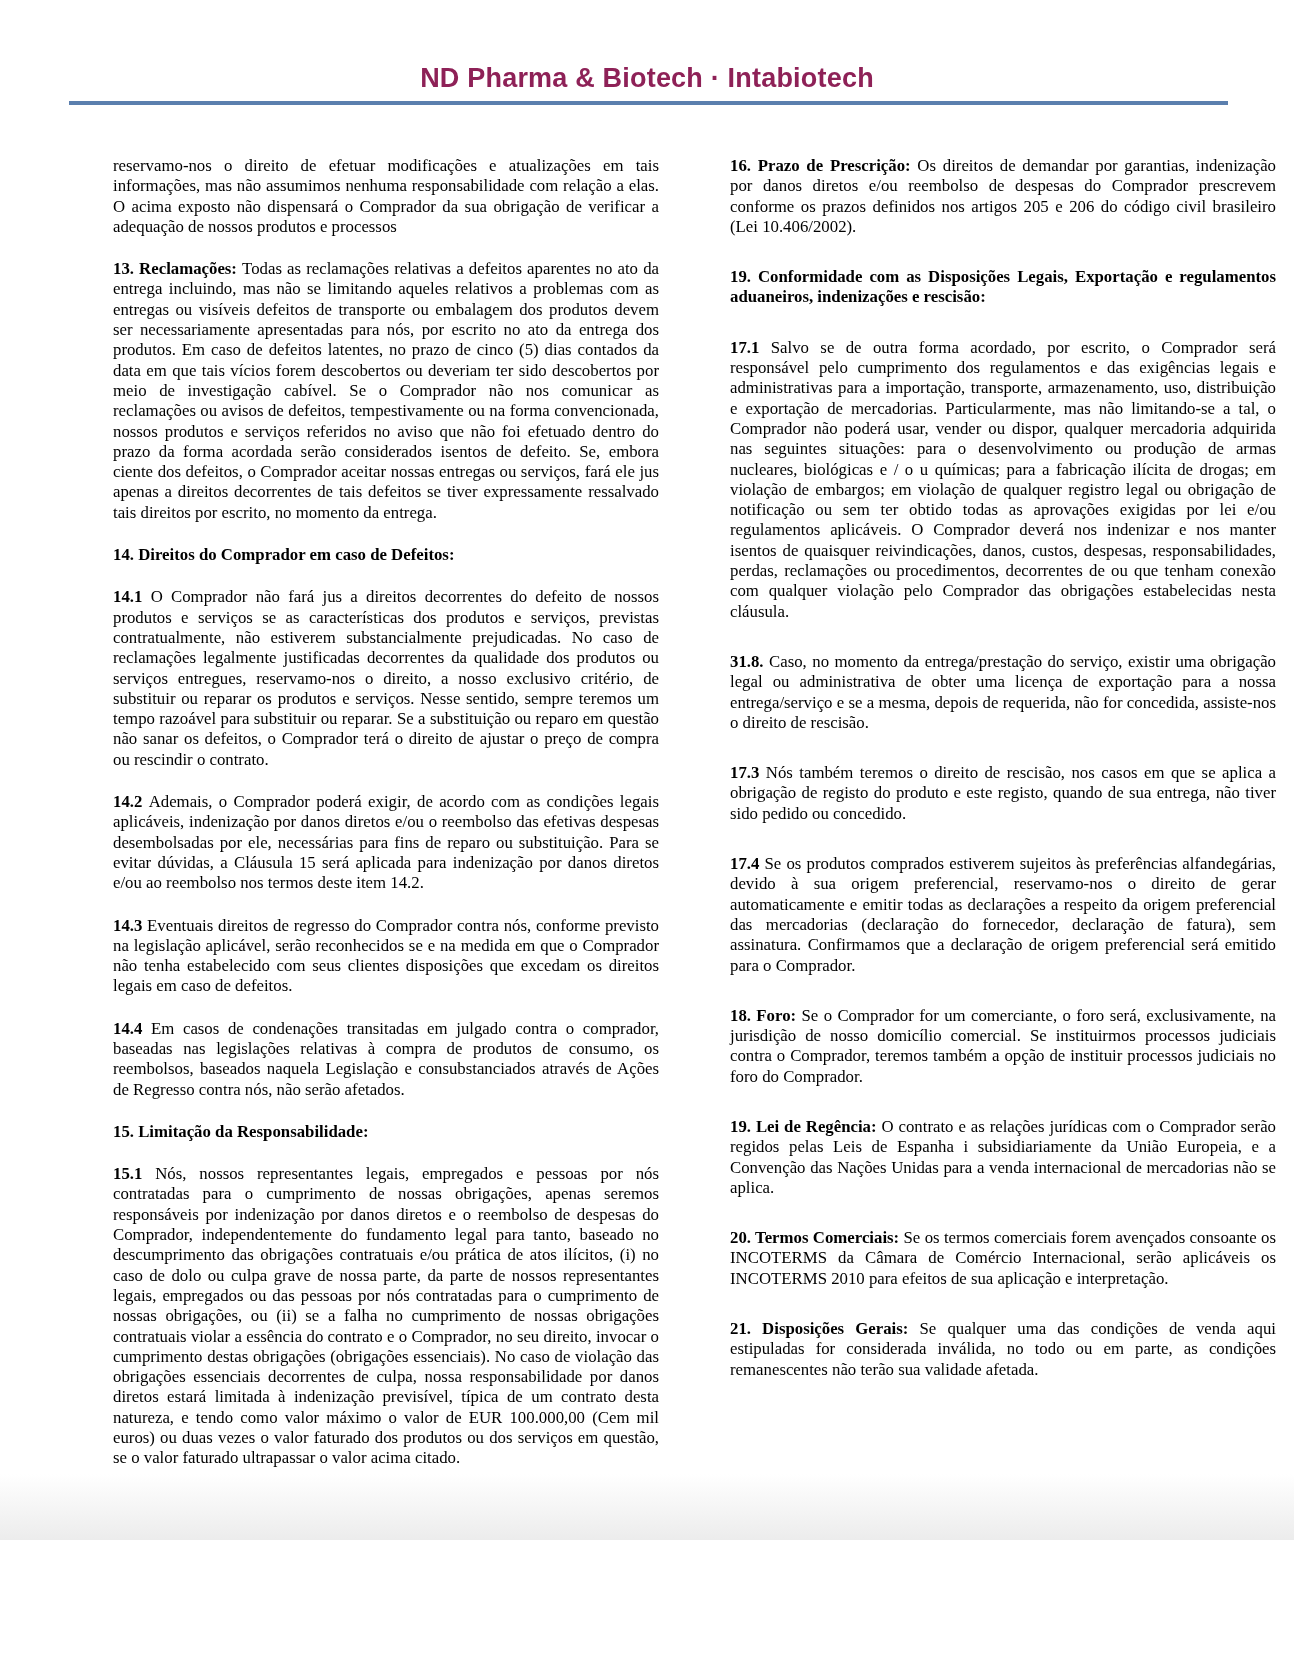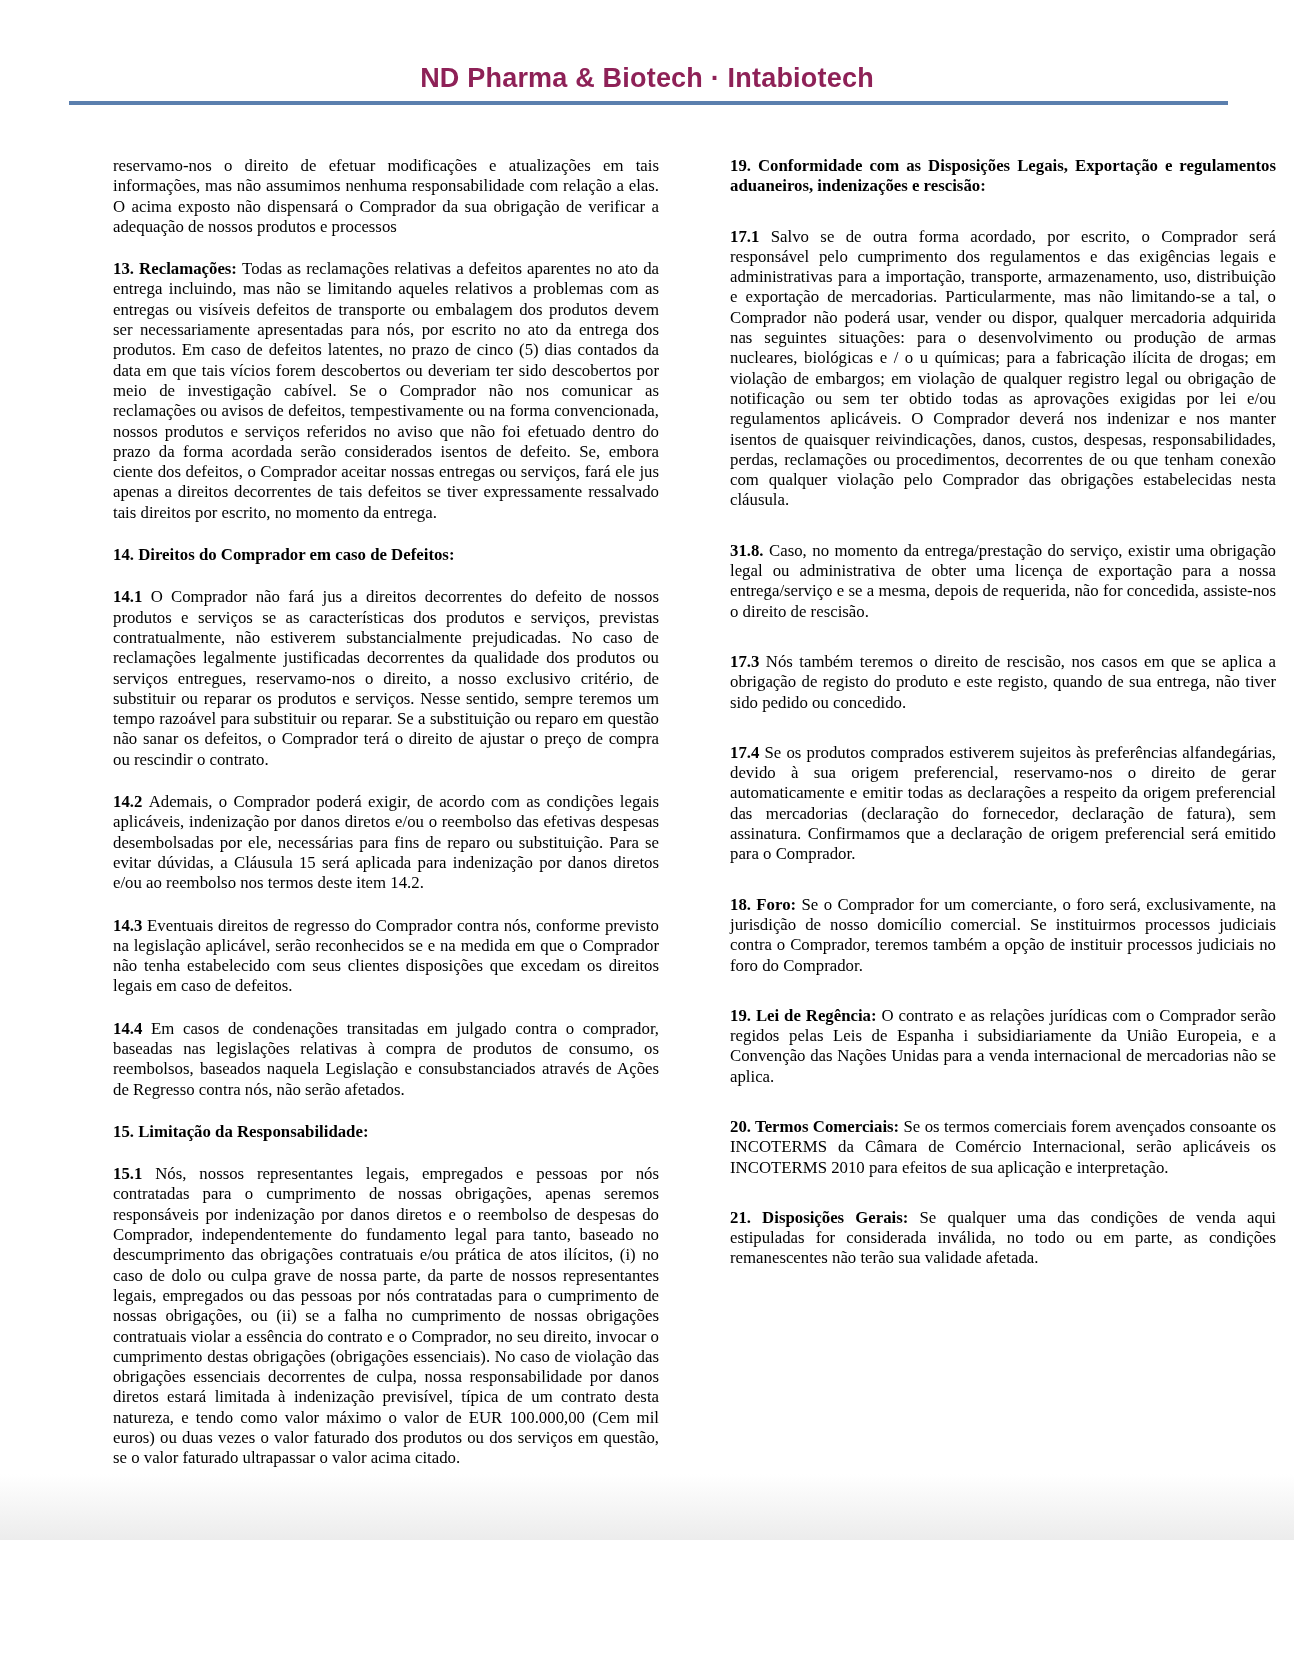--- a/index.html
+++ b/index.html
@@ -77,6 +77,7 @@
         <p class="block"><b>15.1 </b>Nós, nossos representantes legais, empregados e pessoas por nós contratadas para o cumprimento de nossas obrigações, apenas seremos responsáveis por indenização por danos diretos e o reembolso de despesas do Comprador, independentemente do fundamento legal para tanto, baseado no descumprimento das obrigações contratuais e/ou prática de atos ilícitos, (i) no caso de dolo ou culpa grave de nossa parte, da parte de nossos representantes legais, empregados ou das pessoas por nós contratadas para o cumprimento de nossas obrigações, ou (ii) se a falha no cumprimento de nossas obrigações contratuais violar a essência do contrato e o Comprador, no seu direito, invocar o cumprimento destas obrigações (obrigações essenciais). No caso de violação das obrigações essenciais decorrentes de culpa, nossa responsabilidade por danos diretos estará limitada à indenização previsível, típica de um contrato desta natureza, e tendo como valor máximo o valor de EUR 100.000,00 (Cem mil euros) ou duas vezes o valor faturado dos produtos ou dos serviços em questão, se o valor faturado ultrapassar o valor acima citado.</p>
       </div>
     <div class="col right">
+        <p class="block"><b>16. Prazo de Prescrição: </b>Os direitos de demandar por garantias, indenização por danos diretos e/ou reembolso de despesas do Comprador prescrevem conforme os prazos definidos nos artigos 205 e 206 do código civil brasileiro (Lei 10.406/2002).</p>
         <p class="block heading">19. Conformidade com as Disposições Legais, Exportação e regulamentos aduaneiros, indenizações e rescisão:</p>
         <p class="block"><b>17.1 </b>Salvo se de outra forma acordado, por escrito, o Comprador será responsável pelo cumprimento dos regulamentos e das exigências legais e administrativas para a importação, transporte, armazenamento, uso, distribuição e exportação de mercadorias. Particularmente, mas não limitando-se a tal, o Comprador não poderá usar, vender ou dispor, qualquer mercadoria adquirida nas seguintes situações: para o desenvolvimento ou produção de armas nucleares, biológicas e / o u químicas; para a fabricação ilícita de drogas; em violação de embargos; em violação de qualquer registro legal ou obrigação de notificação ou sem ter obtido todas as aprovações exigidas por lei e/ou regulamentos aplicáveis. O Comprador deverá nos indenizar e nos manter isentos de quaisquer reivindicações, danos, custos, despesas, responsabilidades, perdas, reclamações ou procedimentos, decorrentes de ou que tenham conexão com qualquer violação pelo Comprador das obrigações estabelecidas nesta cláusula.</p>
         <p class="block"><b>31.8. </b>Caso, no momento da entrega/prestação do serviço, existir uma obrigação legal ou administrativa de obter uma licença de exportação para a nossa entrega/serviço e se a mesma, depois de requerida, não for concedida, assiste-nos o direito de rescisão.</p>

